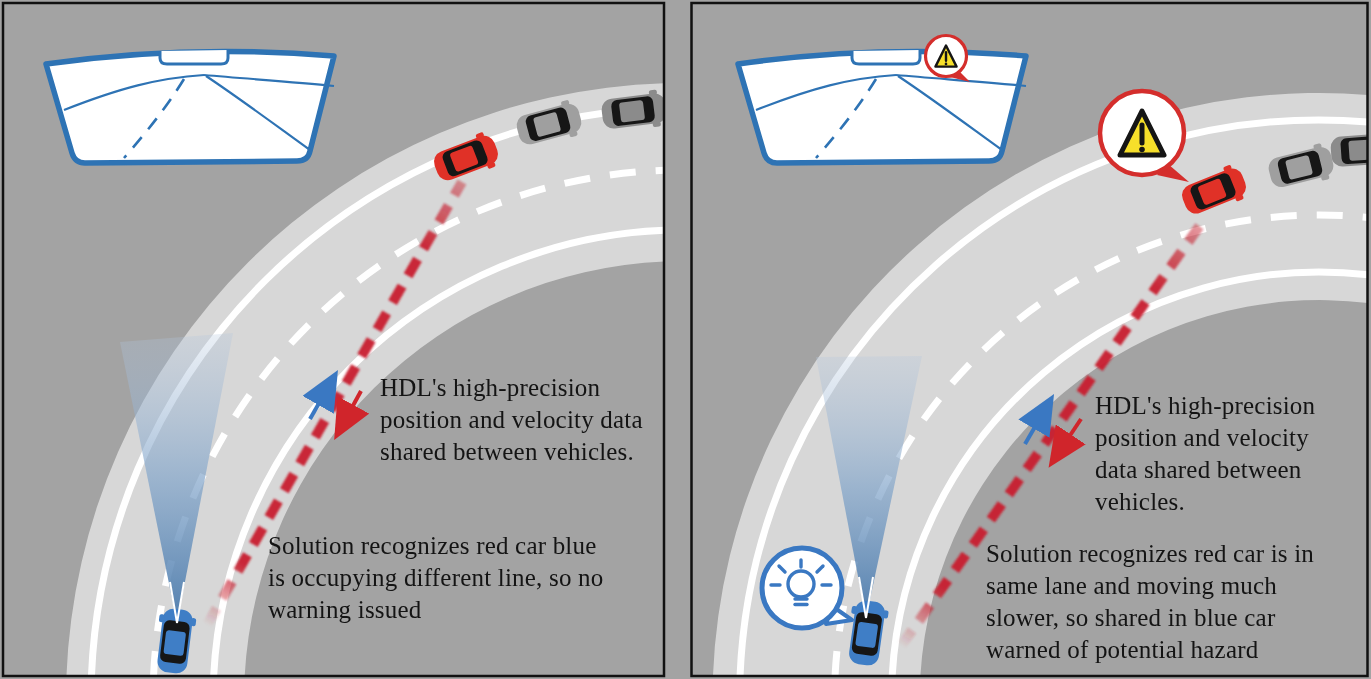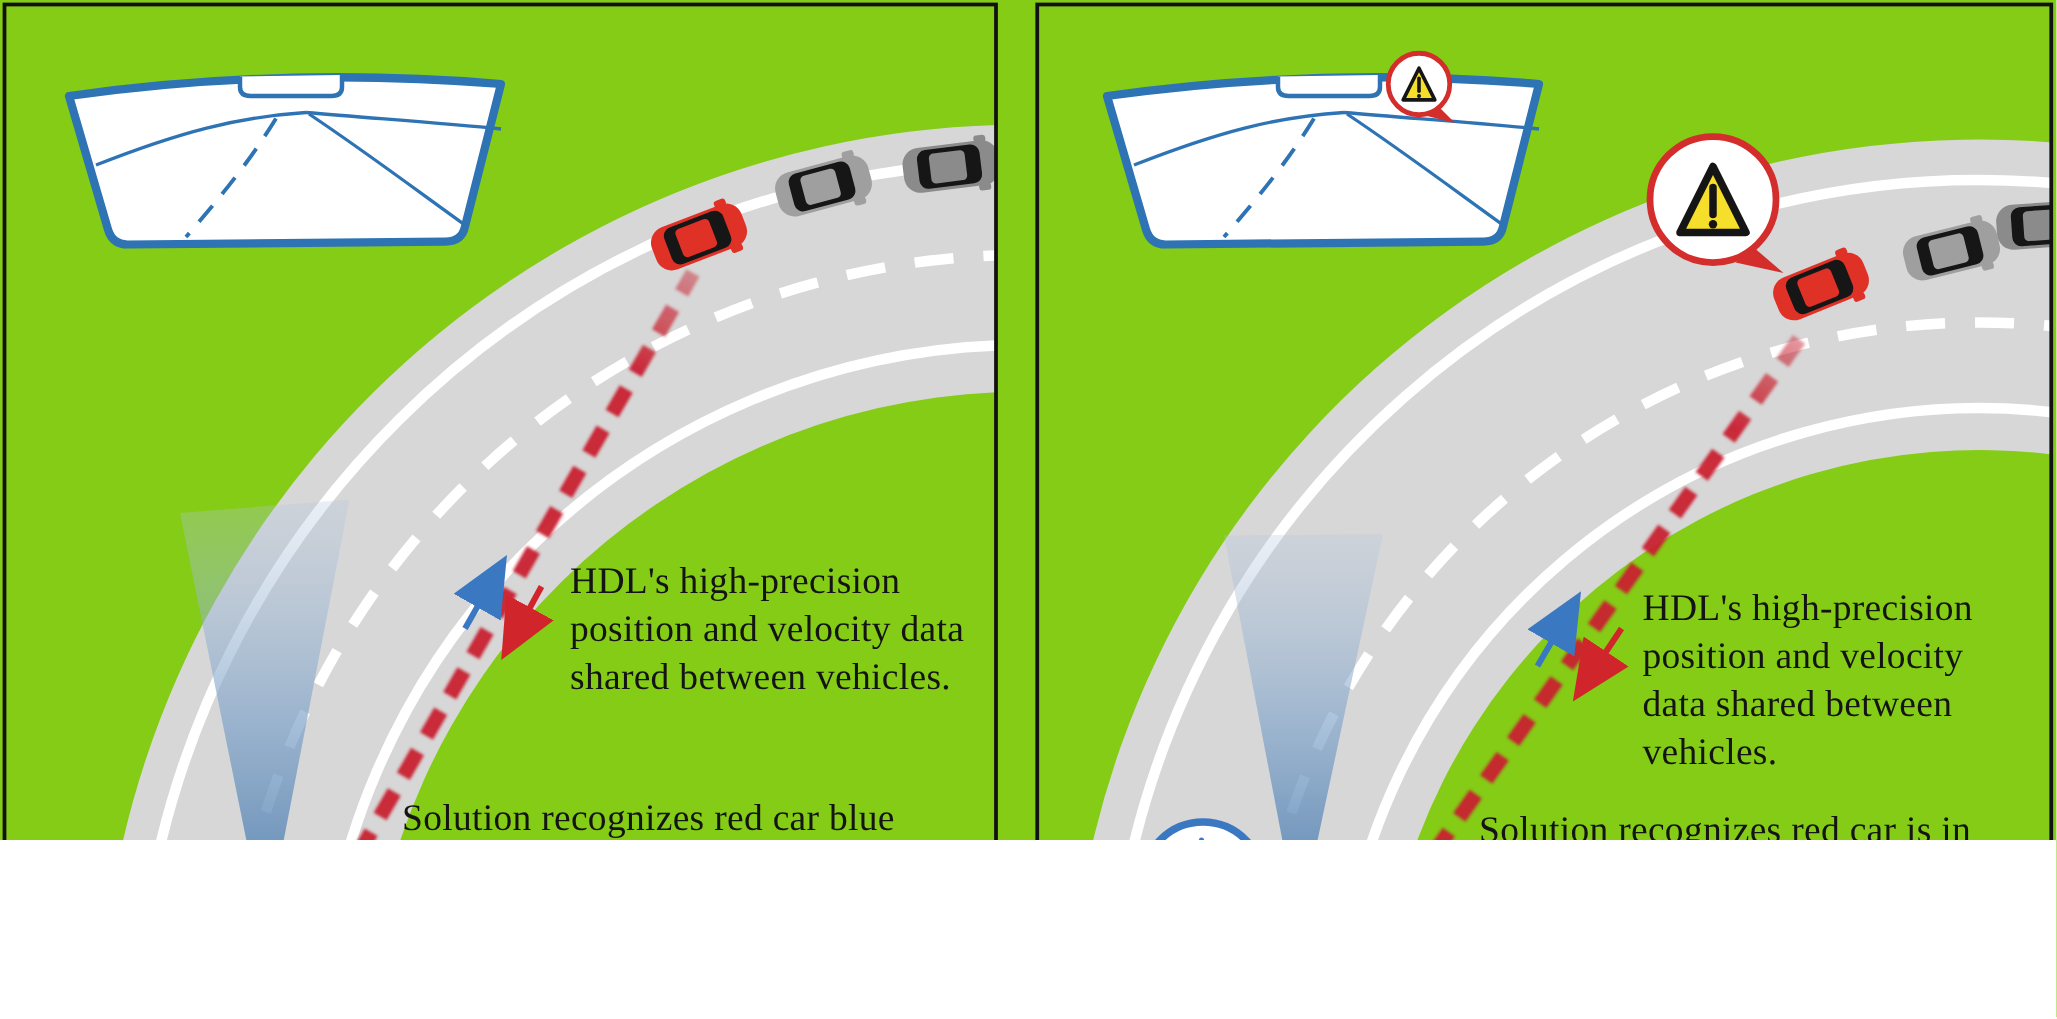--- a/index.html
+++ b/index.html
@@ -3,7 +3,7 @@
 <meta charset="utf-8">
 <style>
   html,body{margin:0;padding:0;background:#fff;}
-  #stage{position:relative;width:1371px;height:560px;background:#84cc16;overflow:hidden;
+  #stage{position:relative;width:1371px;height:679px;background:#a3a3a3;overflow:hidden;
          font-family:"Liberation Serif", serif;}
   #stage svg{position:absolute;left:0;top:0;}
   .note{position:absolute;color:#141414;font-size:25px;line-height:32px;

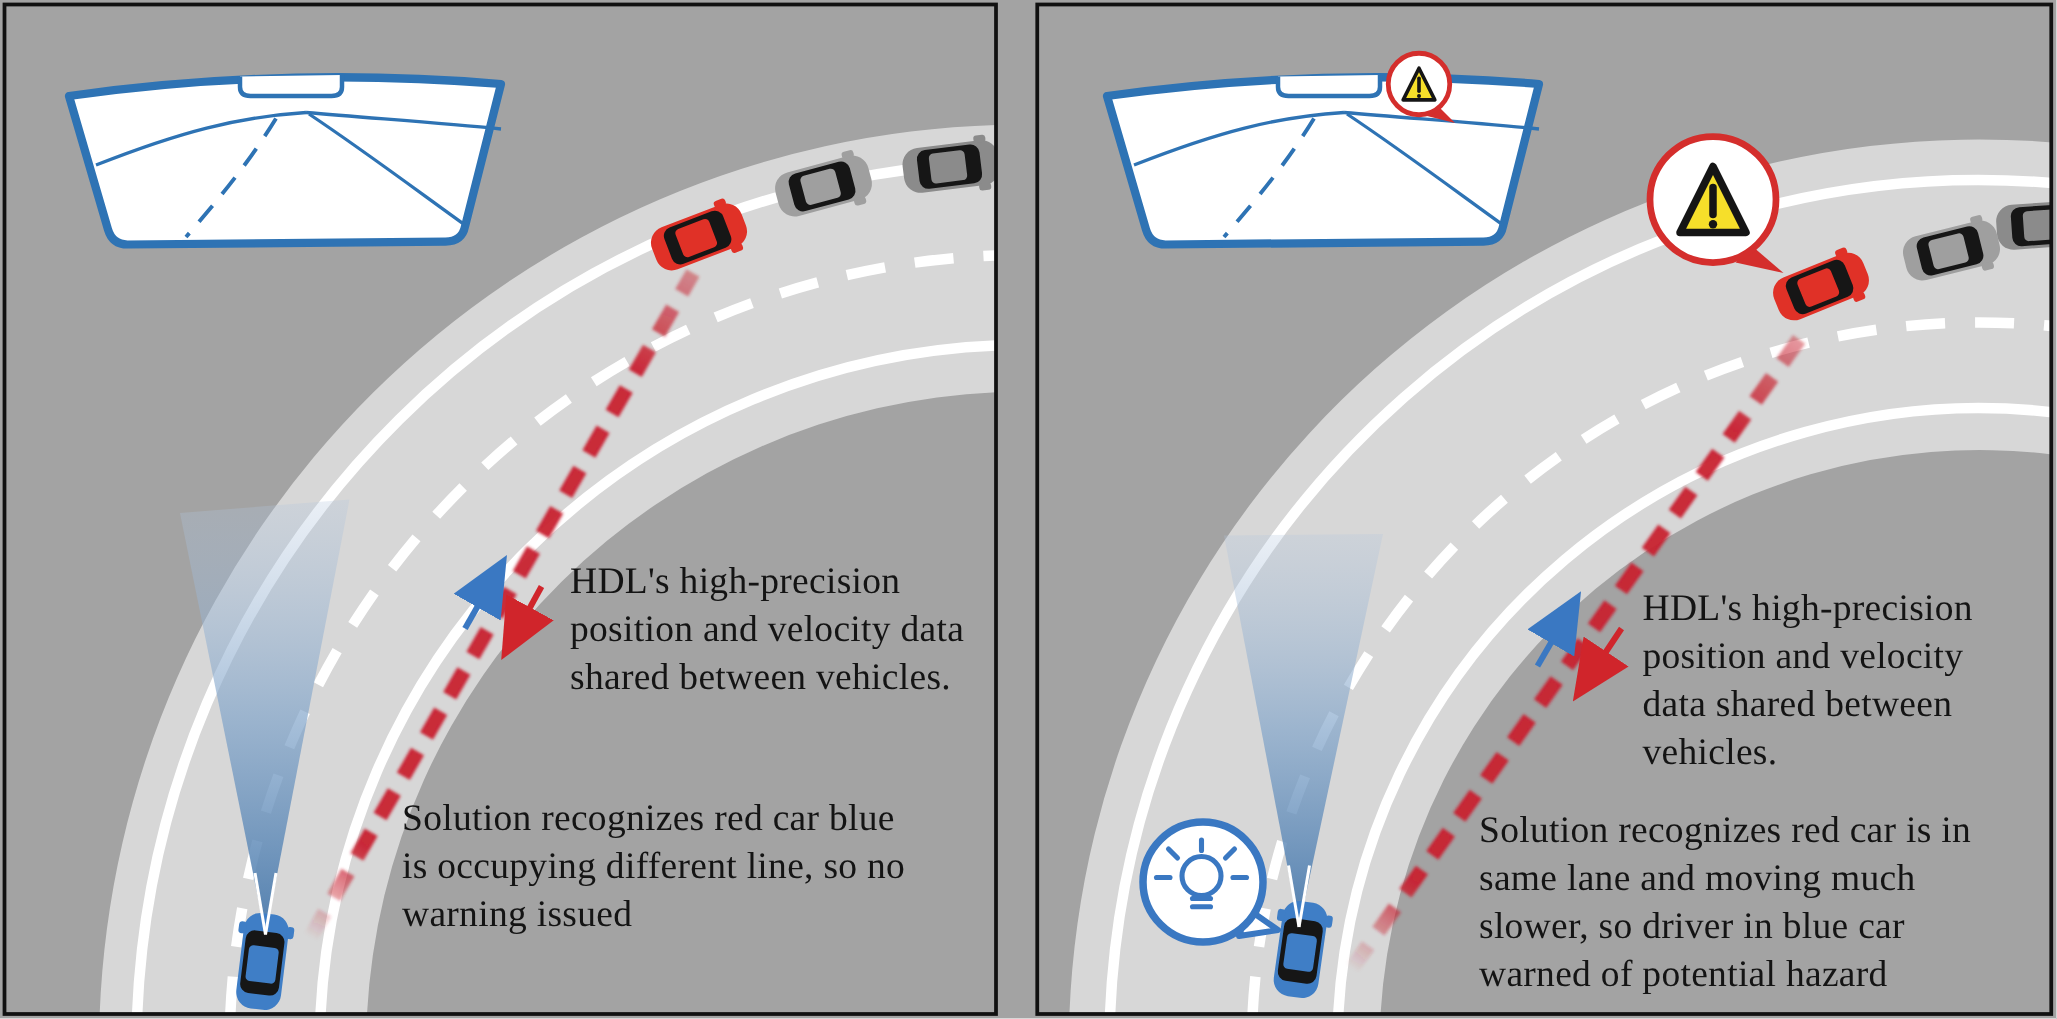--- a/index.html
+++ b/index.html
@@ -183,7 +183,7 @@
 vehicles.</div>
   <div class="note note-sol-right">Solution recognizes red car is in
 same lane and moving much
-slower, so driver in blue car
+slower, so shared in blue car
 warned of potential hazard</div>
 </div>
 

